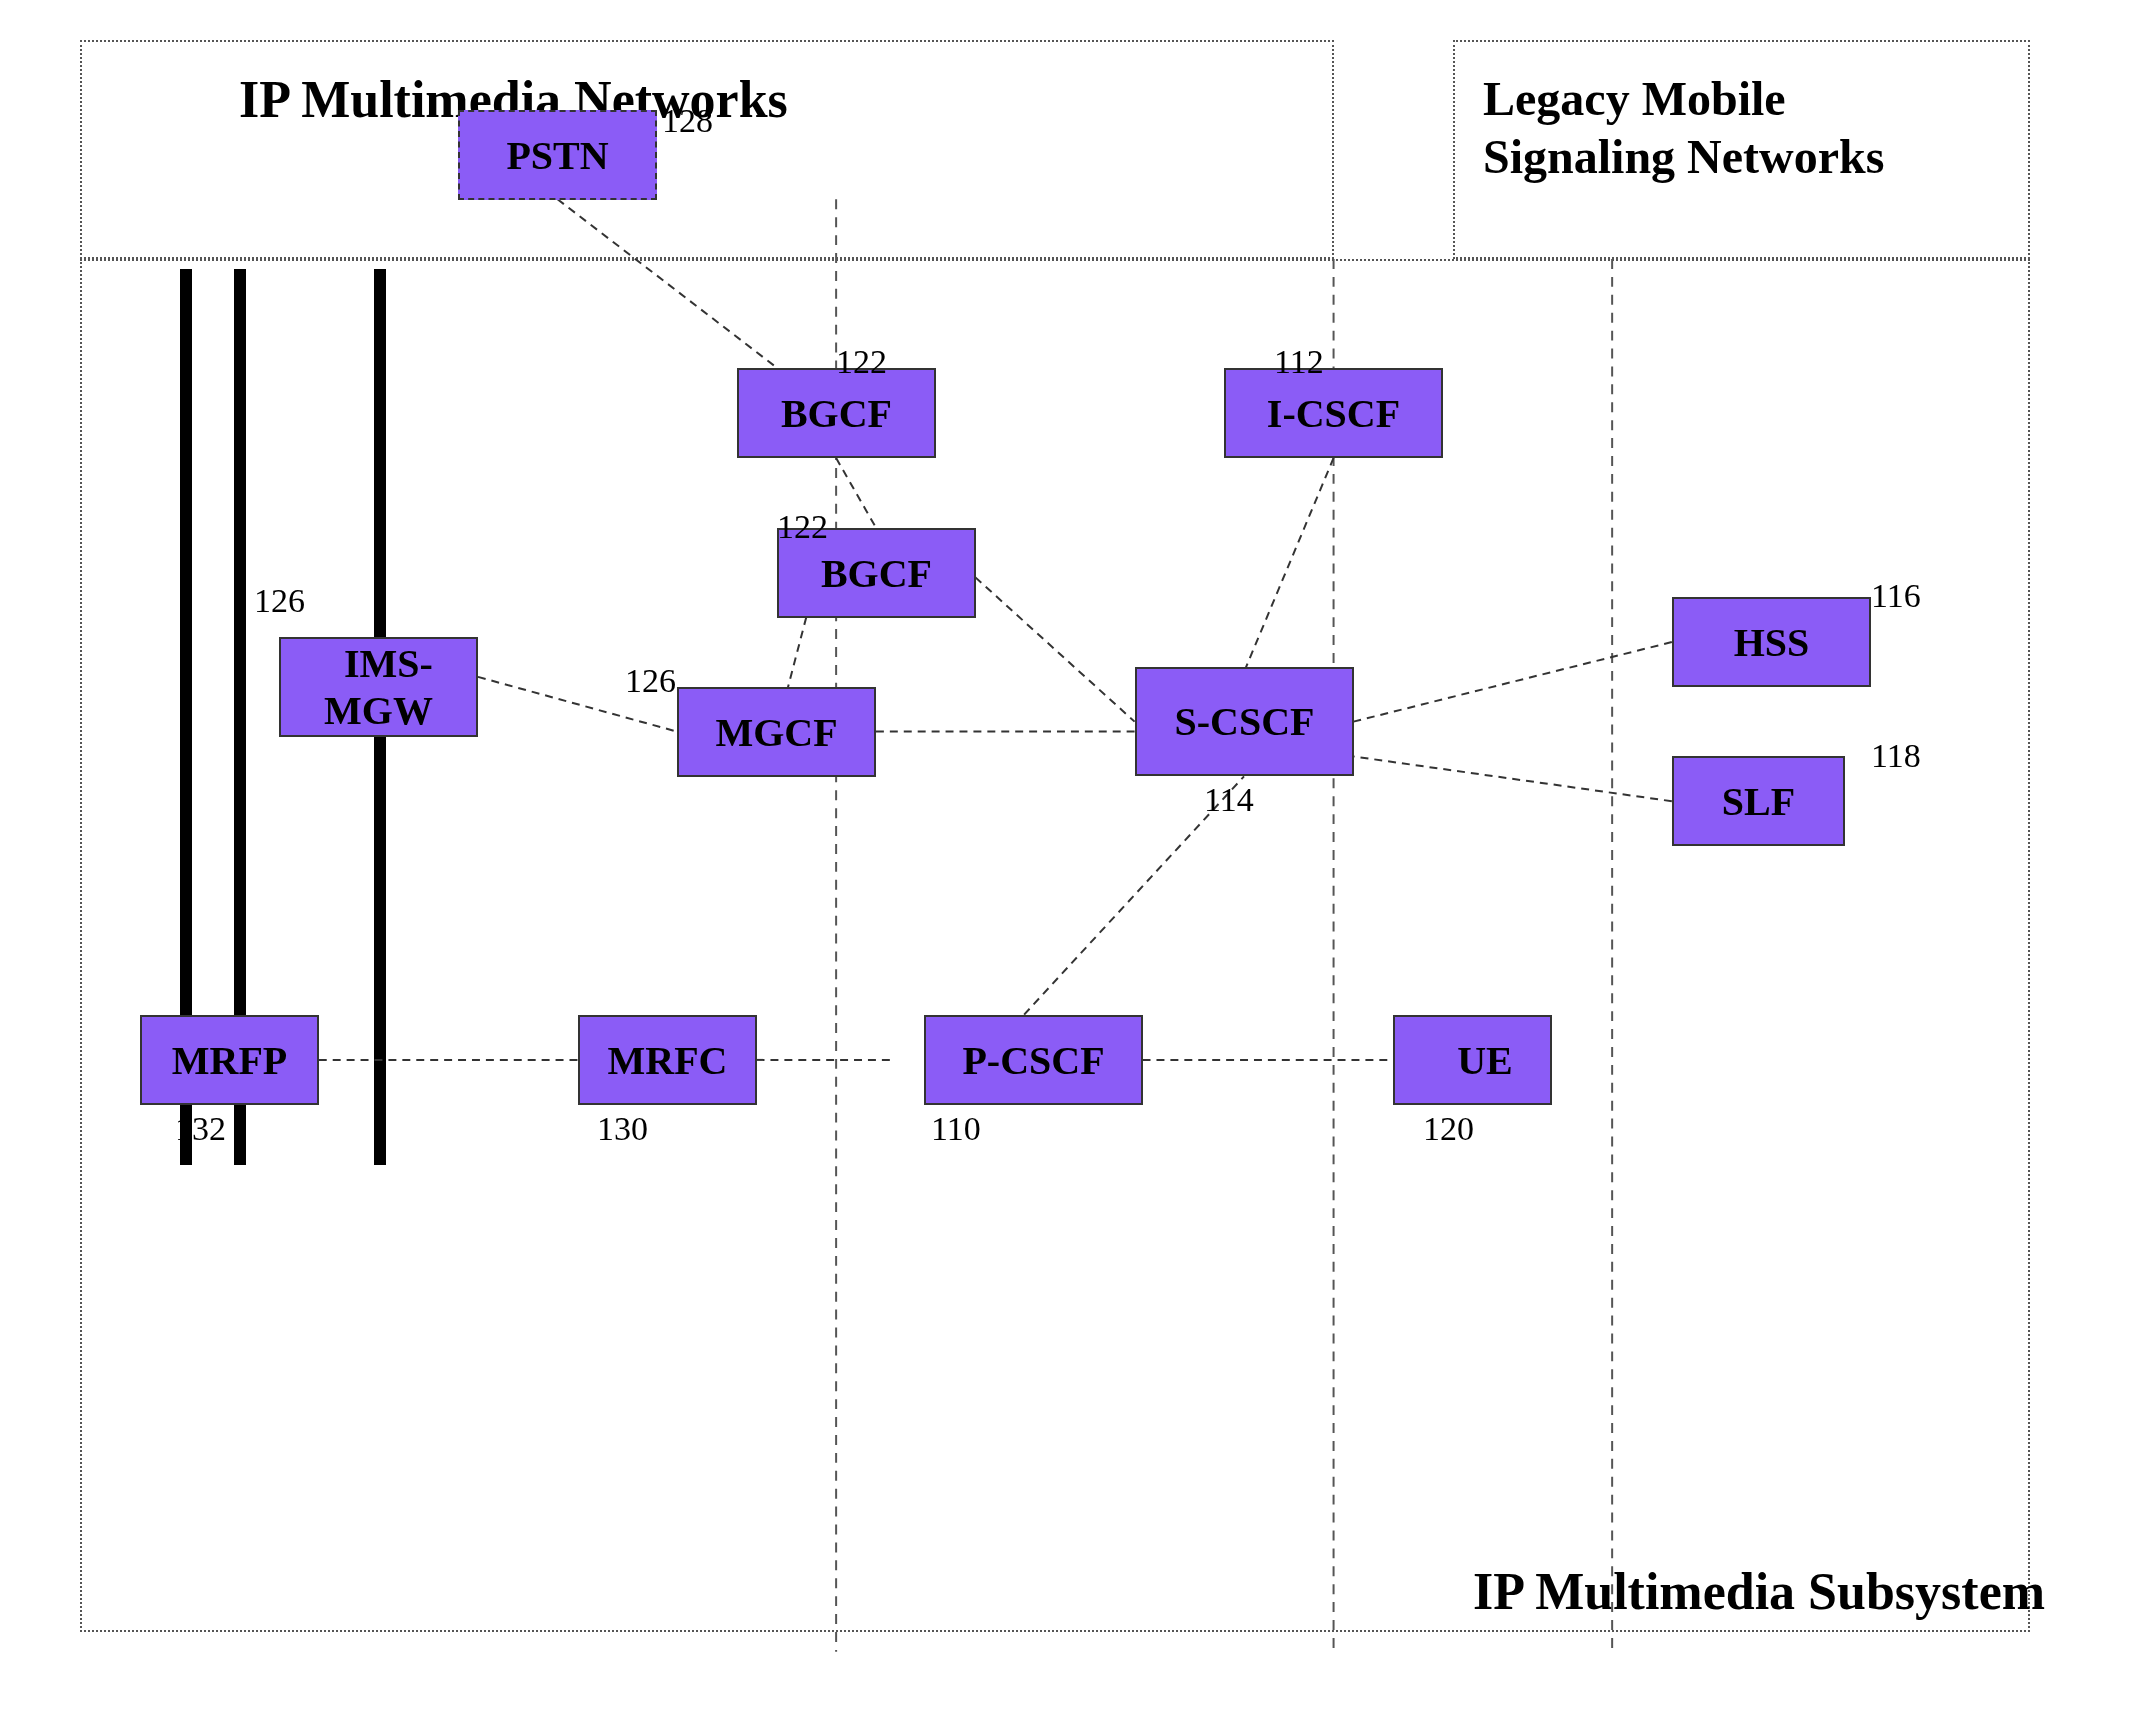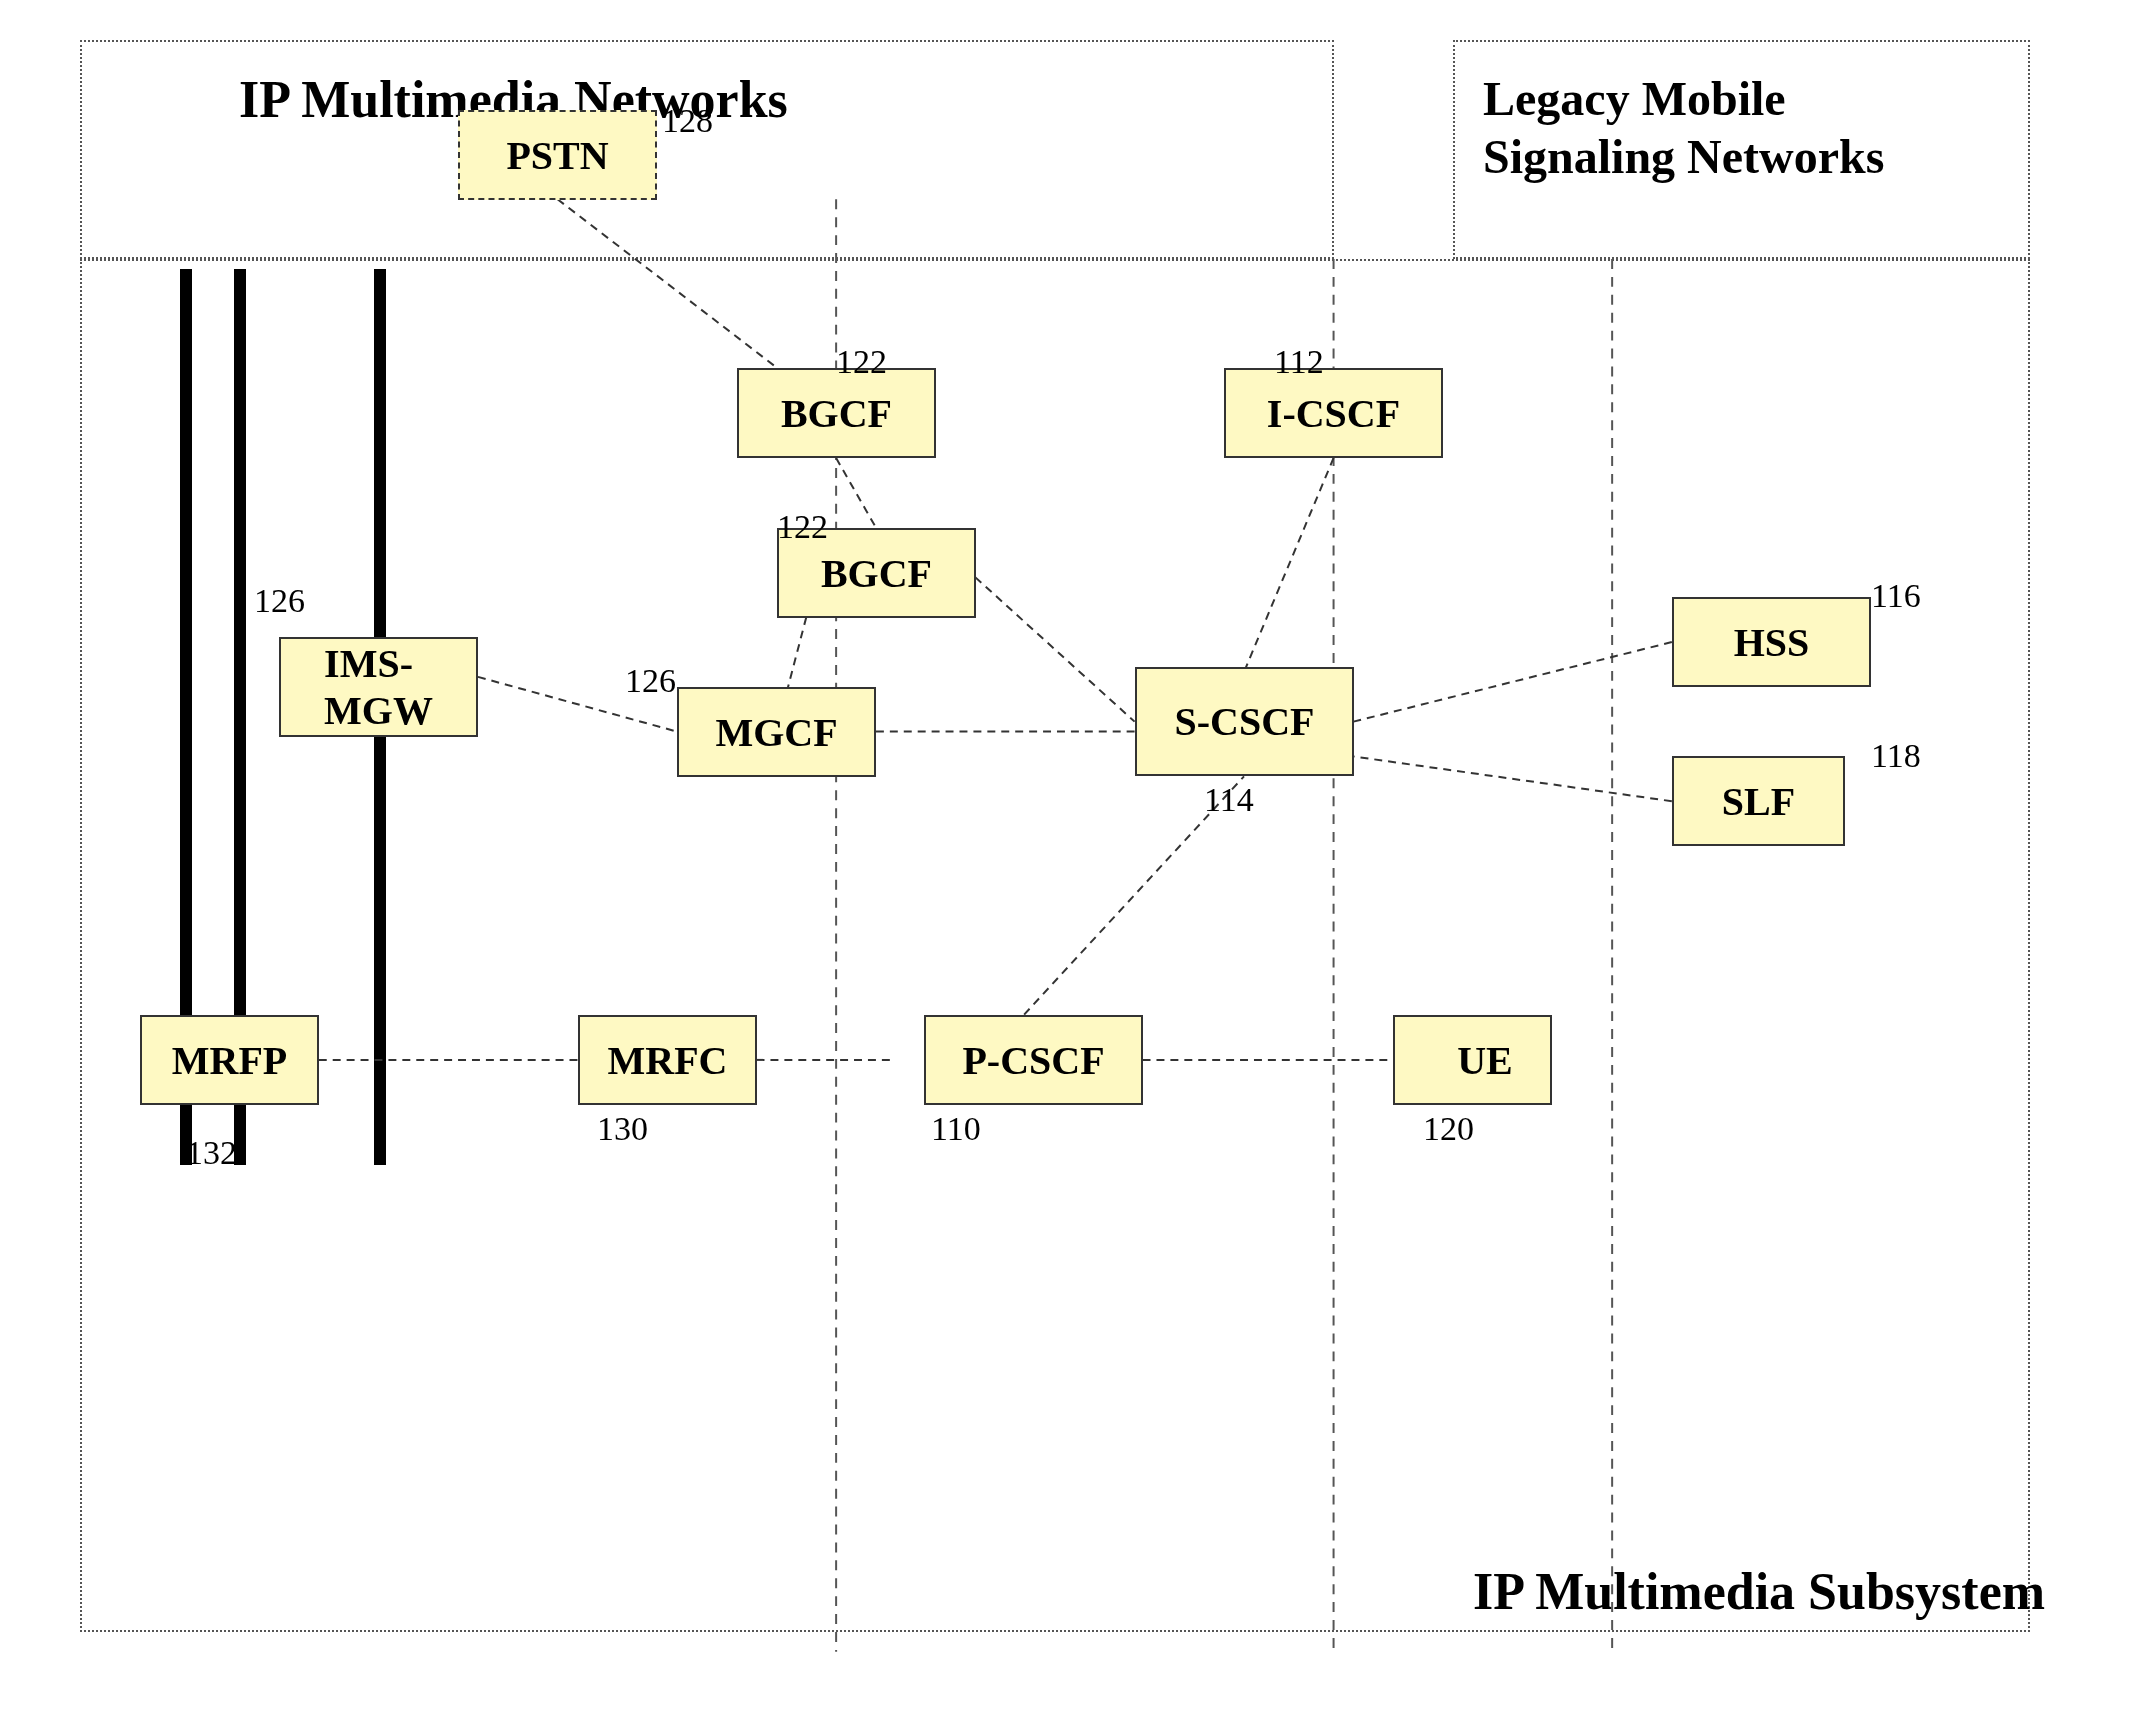--- a/index.html
+++ b/index.html
@@ -84,13 +84,13 @@
     .node {
       position: absolute;
       border: 2.5px solid #333;
-      background: #fef9c3;
+      background: #8b5cf6;
       display: flex;
       align-items: center;
       justify-content: center;
       font-size: 40px;
       font-weight: bold;
-      text-align: left;
+      text-align: right;
     }
 
     

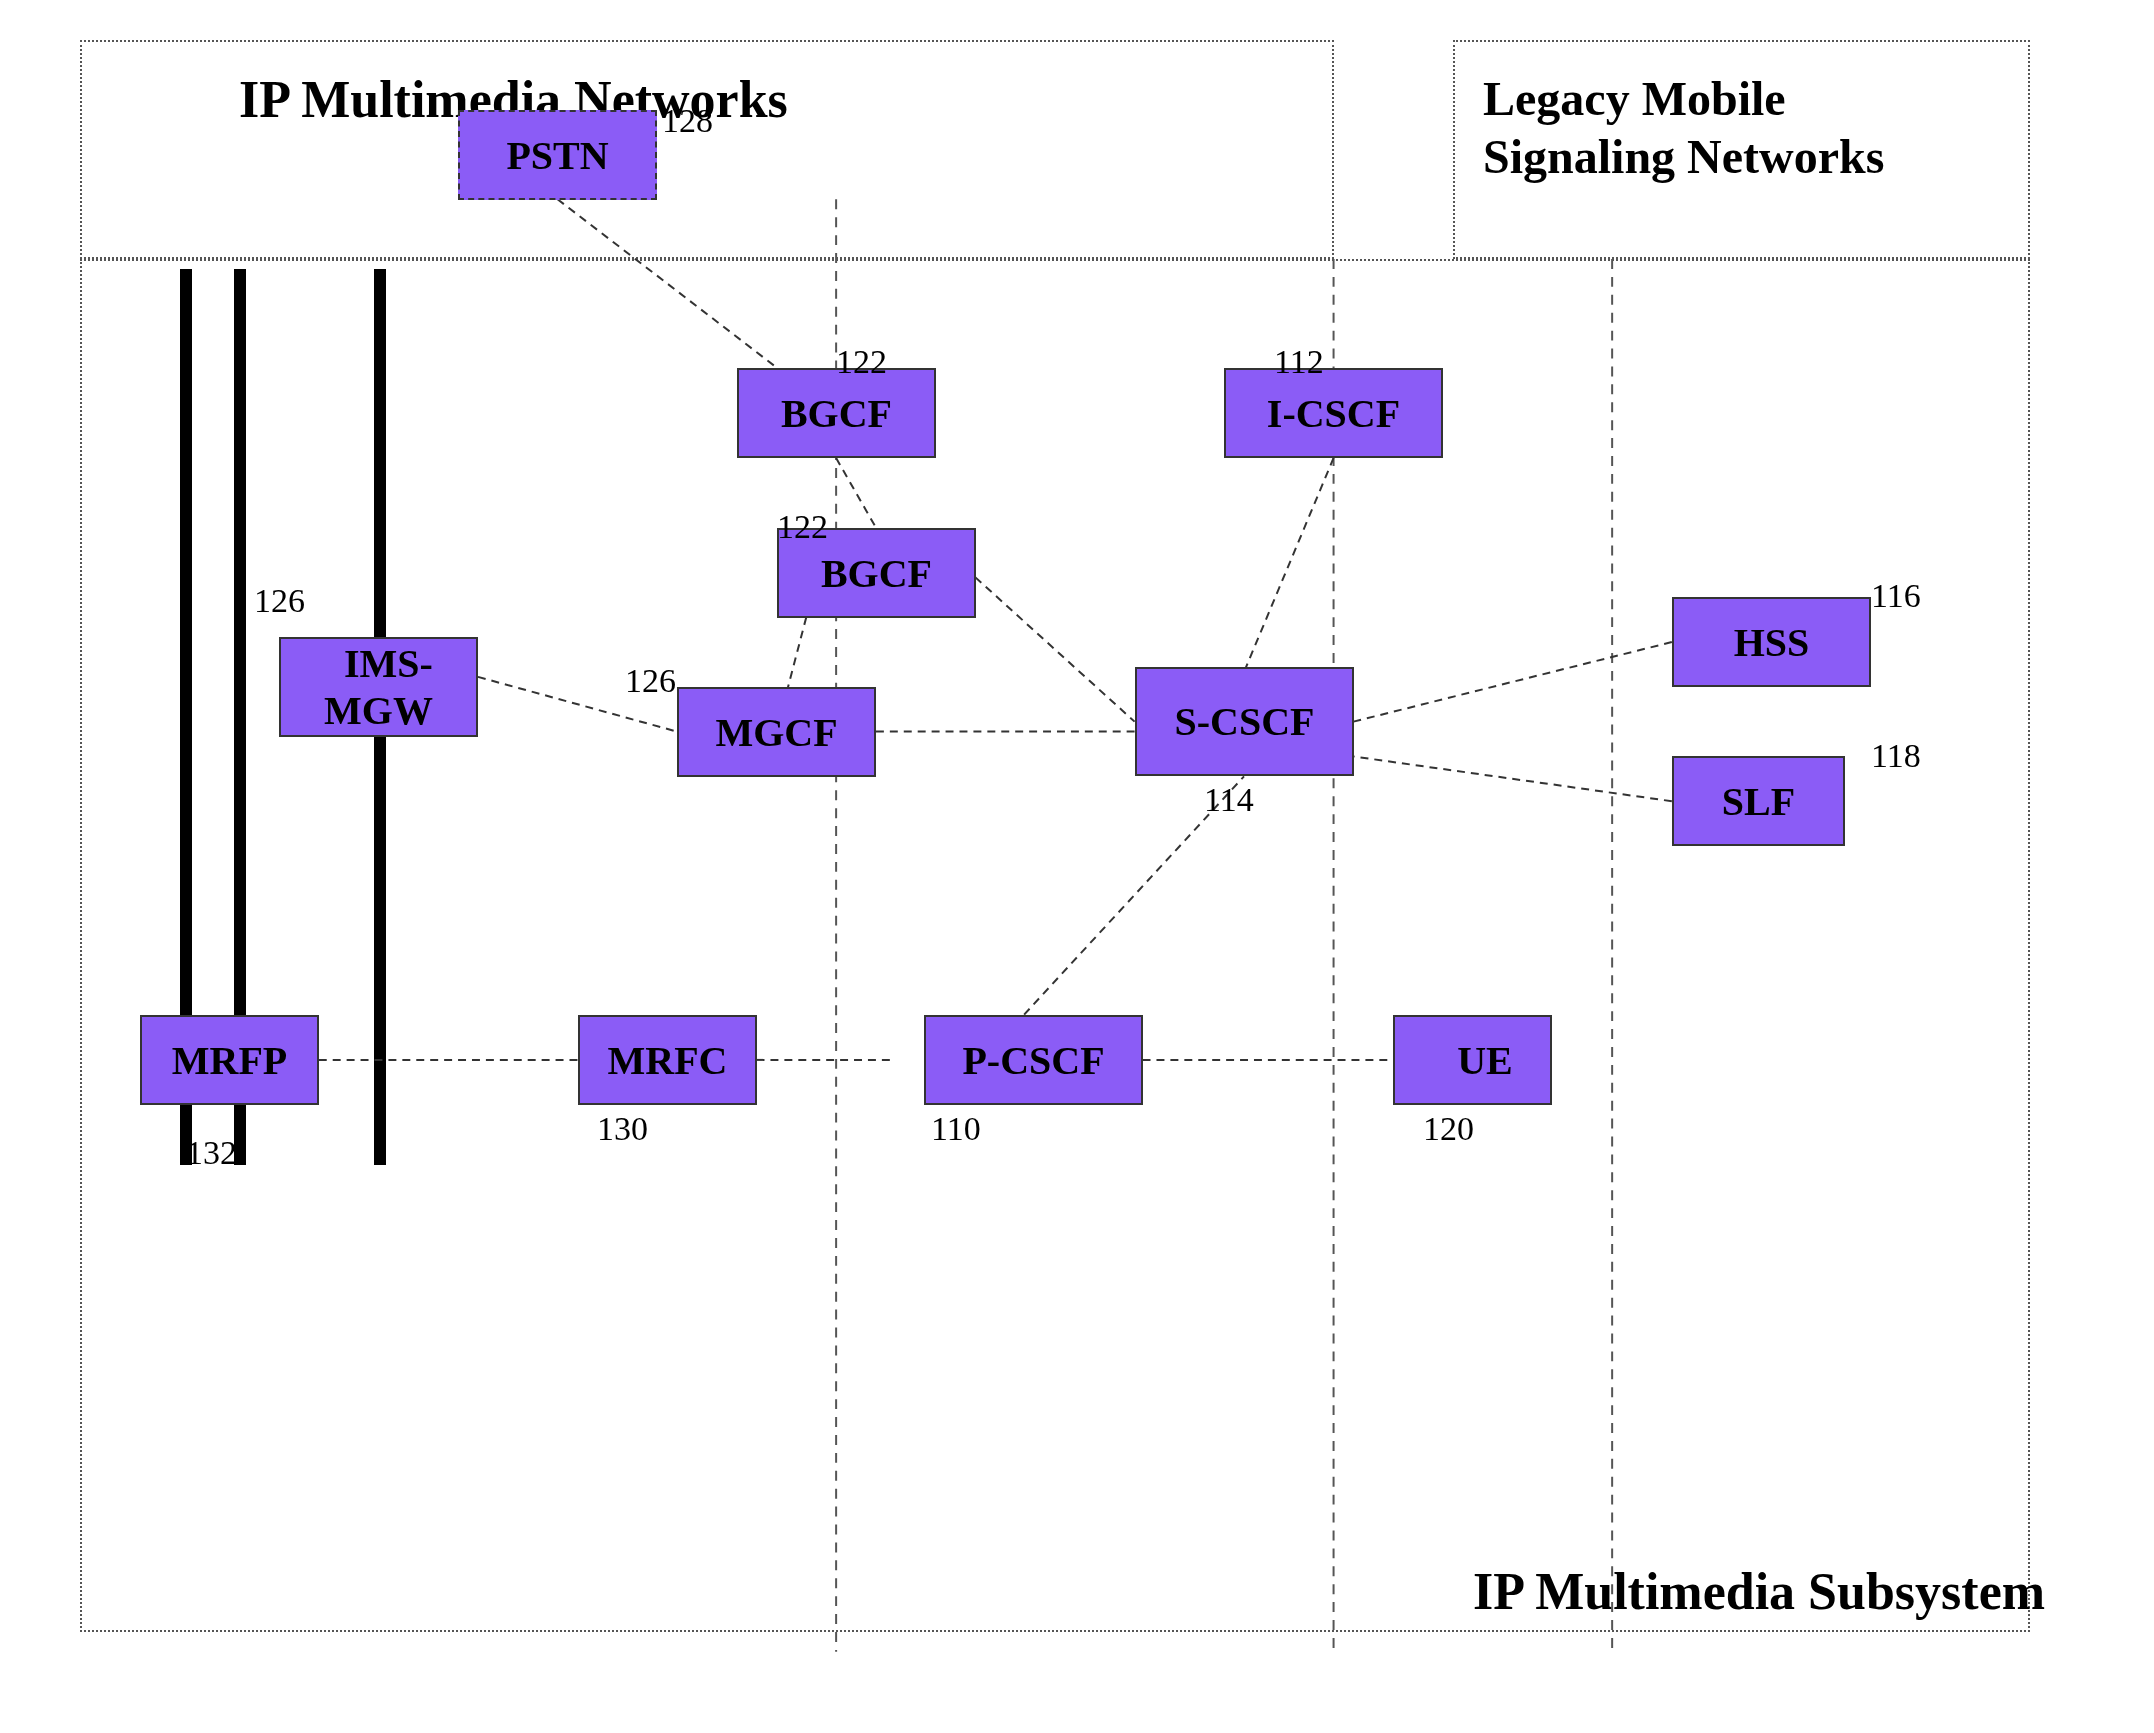--- a/index.html
+++ b/index.html
@@ -331,7 +331,7 @@
   <div class="node node-mrfp">
     <span>MRFP</span>
   </div>
-  <span class="ref" style="top:1070px; left:106px;margin-top:24px;">132</span>
+  <span class="ref" style="top:1070px; left:95px;">132</span>
 
   <div class="node node-mrfc">
     <span>MRFC</span>

